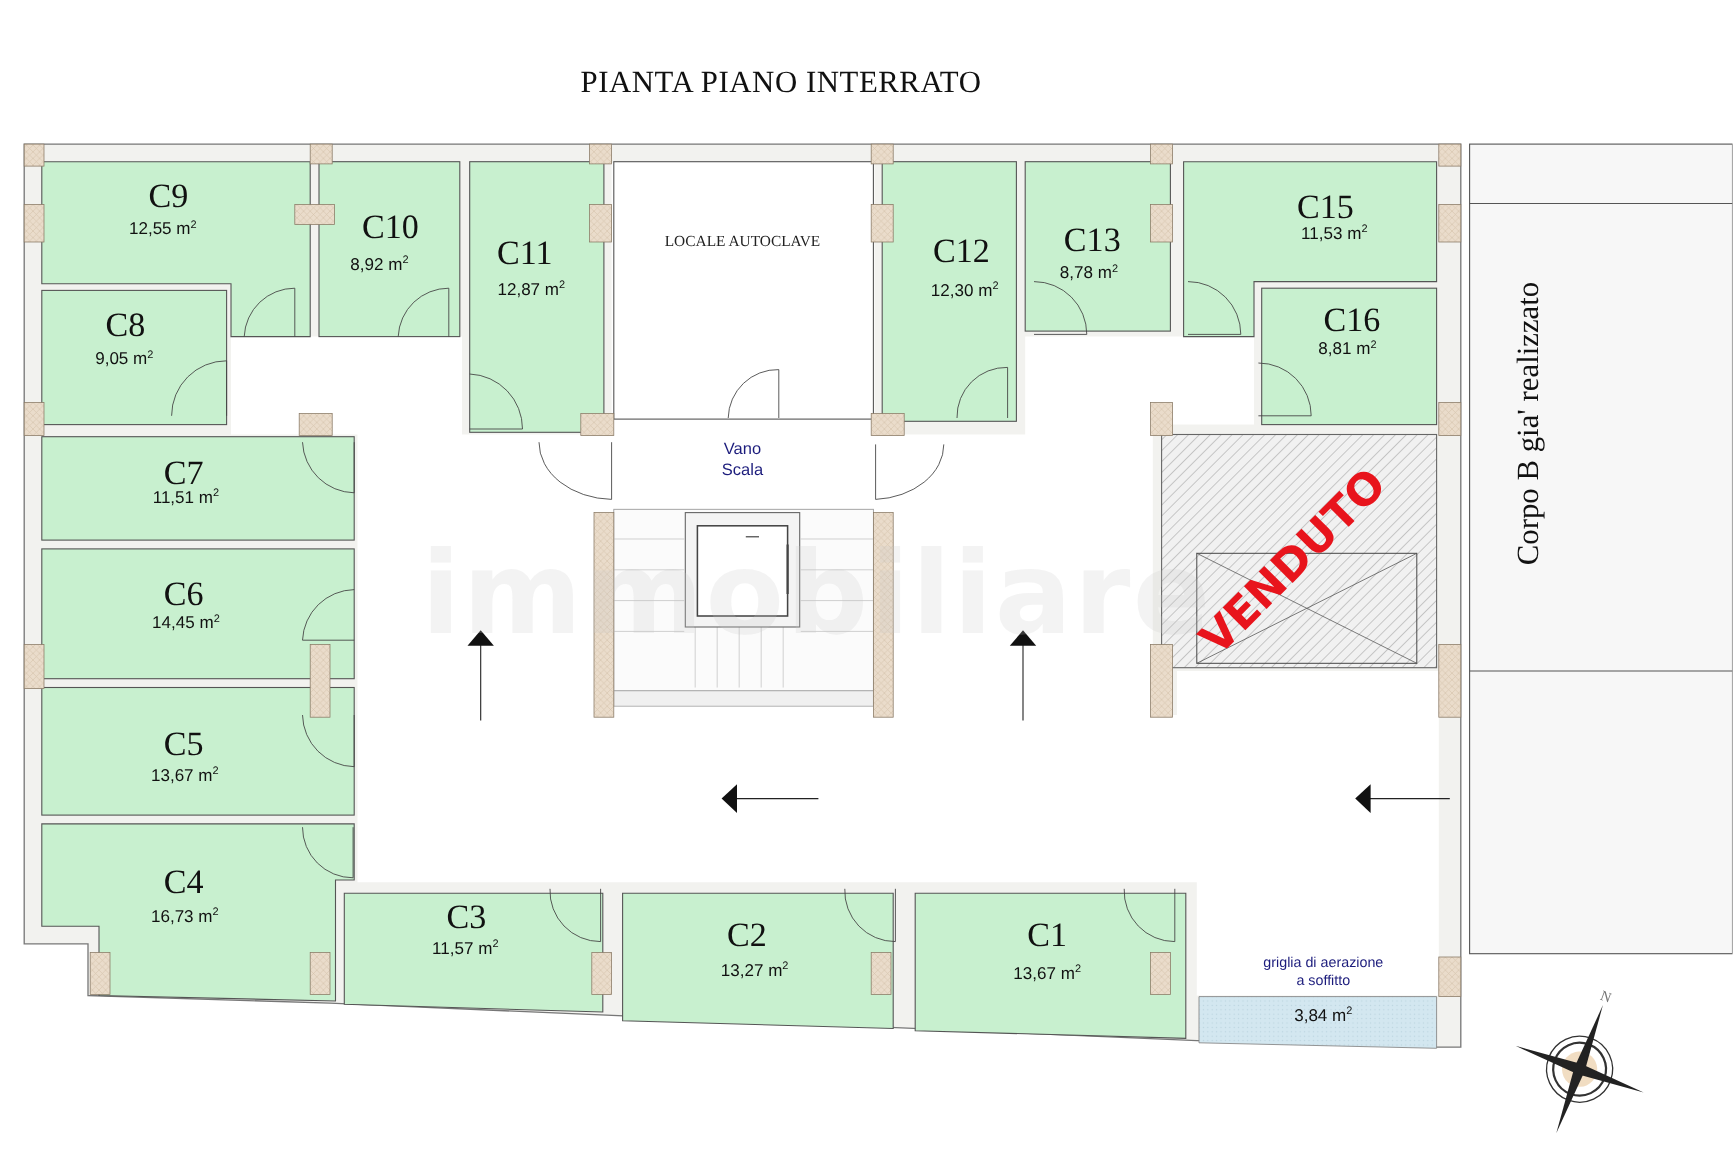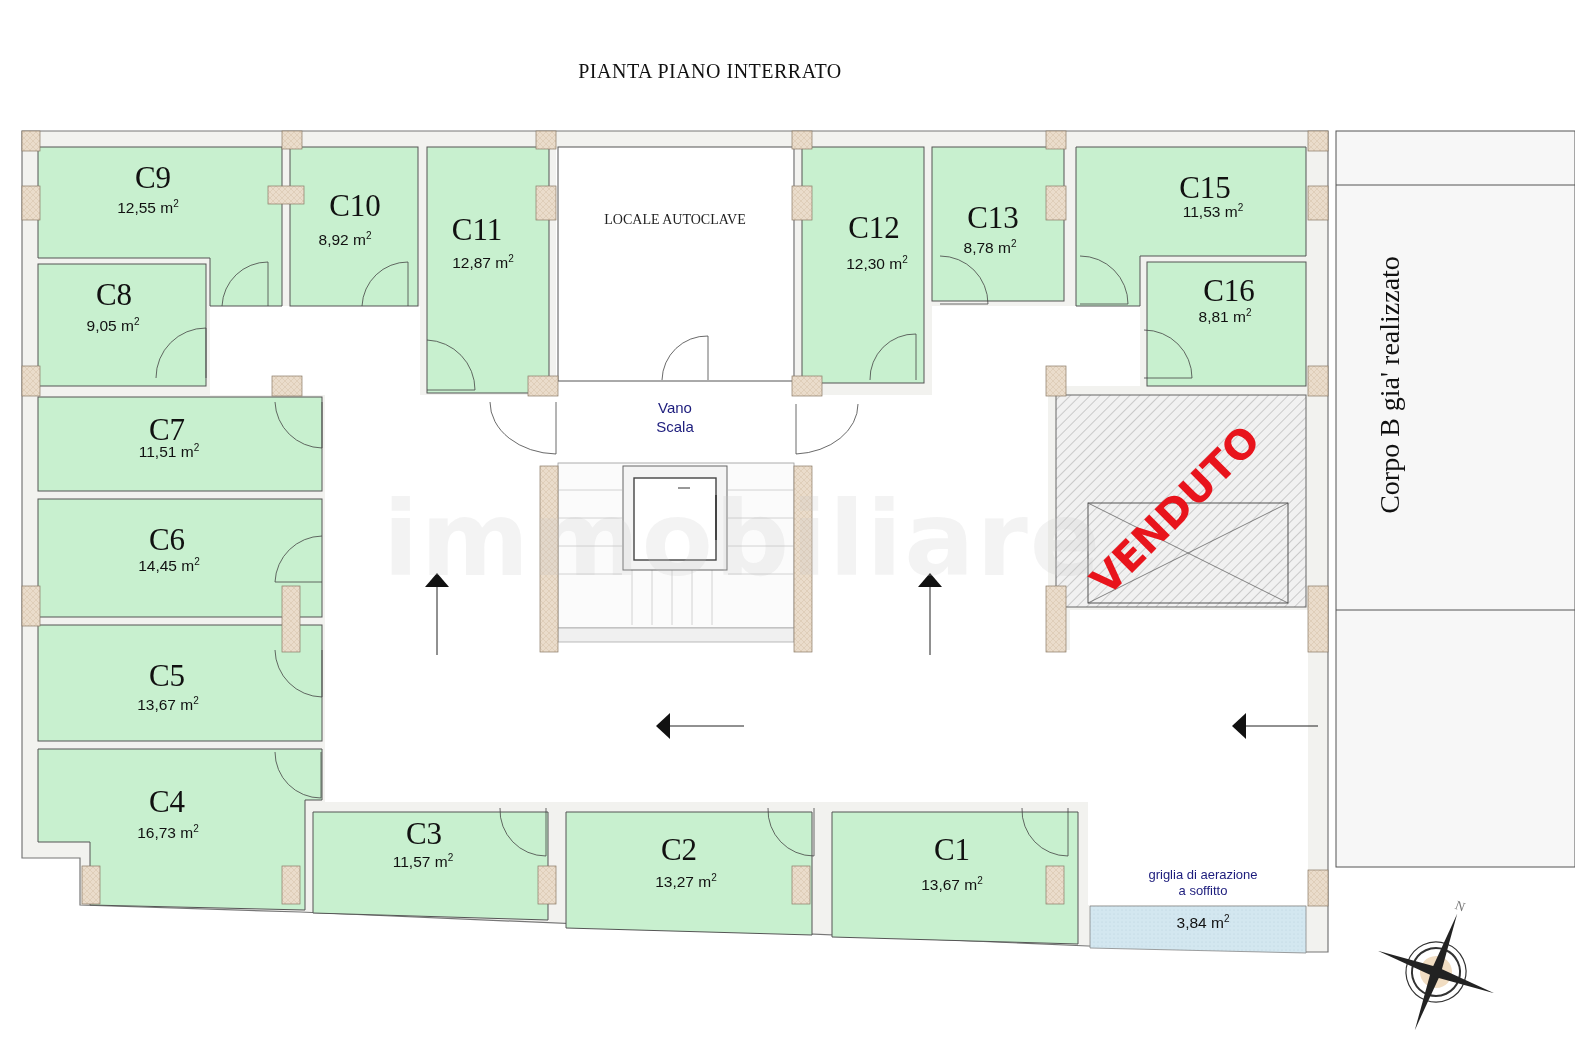--- a/index.html
+++ b/index.html
@@ -5,7 +5,7 @@
     html, body { margin:0; padding:0; background:#ffffff; }
     body { width:1575px; height:1050px; position:relative; overflow:hidden; font-family:"Liberation Sans", sans-serif; }
     #plan { position:absolute; left:0; top:0; width:1575px; height:1050px; }
-    .title { position:absolute; left:0; width:1420px; top:60px; text-align:center; font-family:"Liberation Serif", serif; font-size:20px; letter-spacing:0.5px; color:#111; }
+    .title { position:absolute; left:0; width:1420px; top:60px; text-align:center; font-family:"Liberation Serif", serif; font-size:28px; letter-spacing:0.5px; color:#111; }
     .rm-name { font-family:"Liberation Serif", serif; font-size:31px; fill:#111; text-anchor:middle; }
     .rm-area { font-family:"Liberation Sans", sans-serif; font-size:15.5px; fill:#111; text-anchor:middle; }
     .rm-sup { font-size:10px; }

